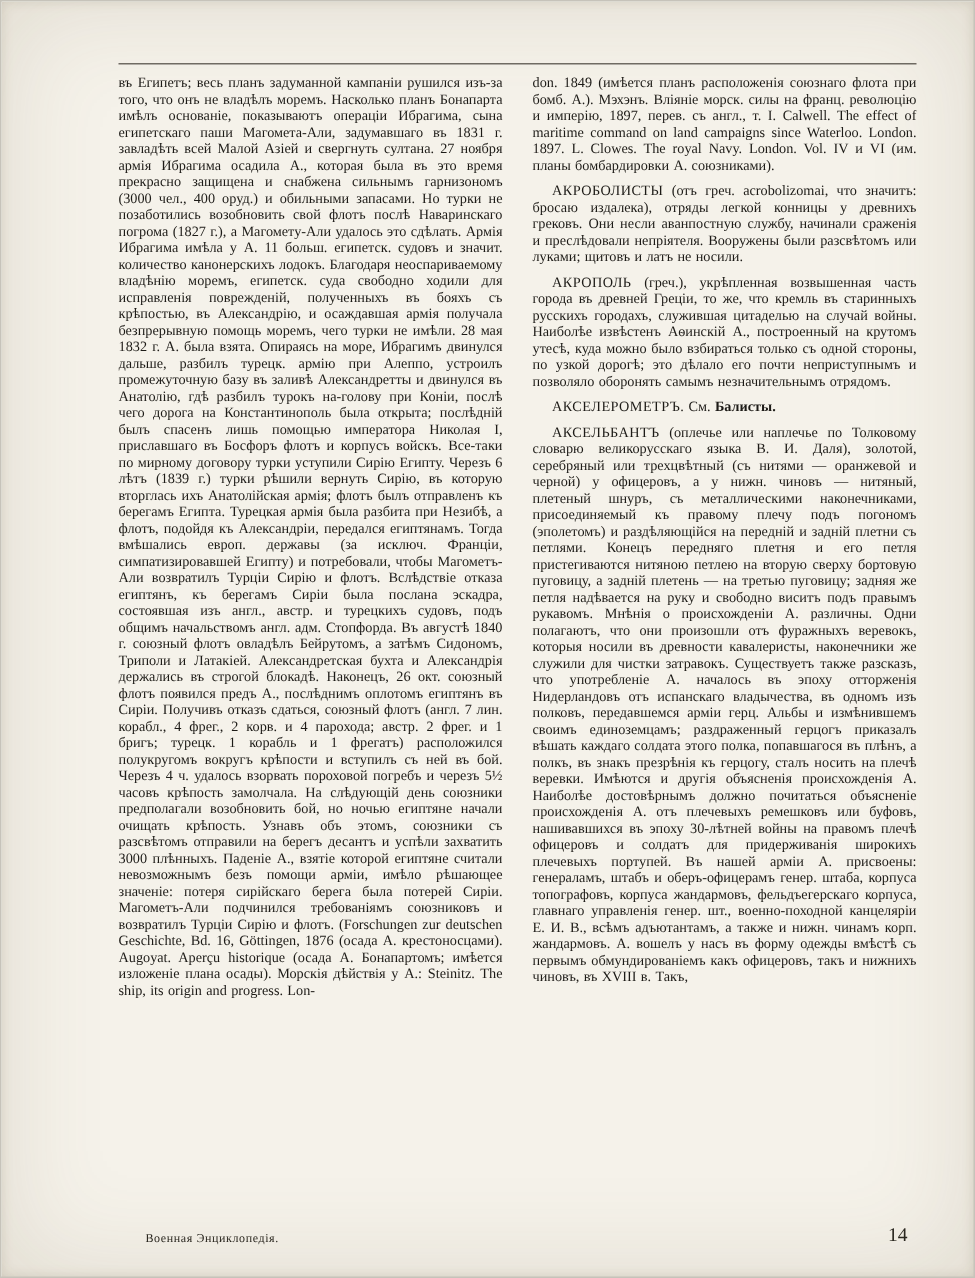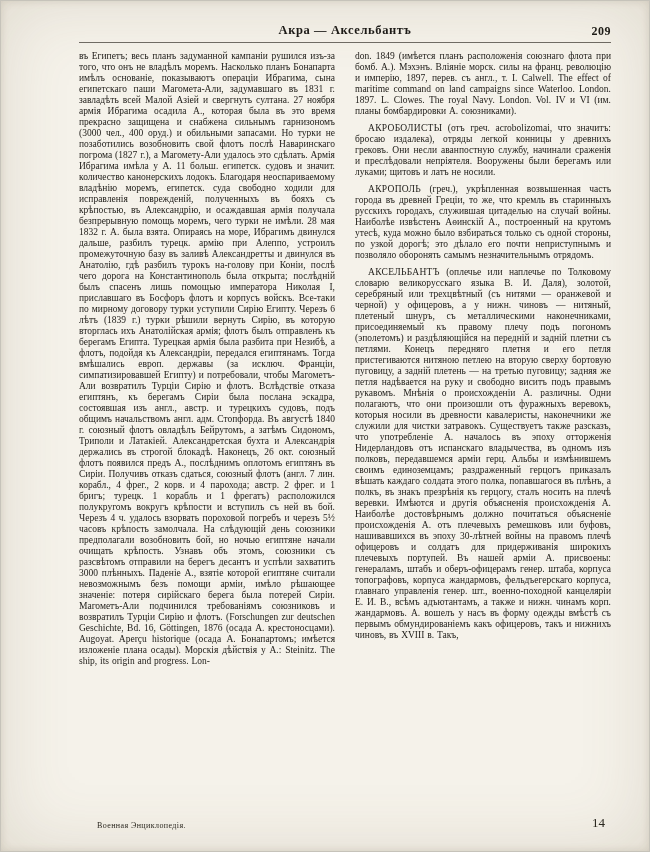--- a/index.html
+++ b/index.html
@@ -61,10 +61,6 @@
 
 <div class="page">
 
-  <div class="running-head">
-    <span>Акра — Аксельбантъ</span>
-    <span class="page-number">209</span>
-  </div>
 
   <div class="head-rule"></div>
 

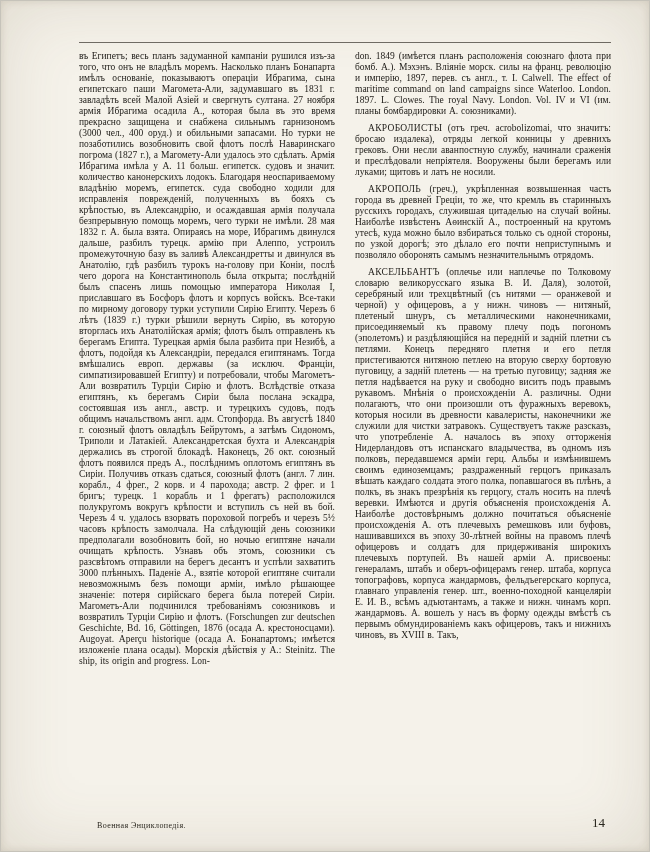--- a/index.html
+++ b/index.html
@@ -73,7 +73,7 @@
     <div class="col">
       <p class="continuation">don. 1849 (имѣется планъ расположенія союзнаго флота при бомб. А.). Мэхэнъ. Вліяніе морск. силы на франц. революцію и имперію, 1897, перев. съ англ., т. I. Calwell. The effect of maritime command on land campaigns since Waterloo. London. 1897. L. Clowes. The royal Navy. London. Vol. IV и VI (им. планы бомбардировки А. союзниками).</p>
 
-      <p class="entry"><b class="term">АКРОБОЛИСТЫ</b><span> (отъ греч. acrobolizomai, что значитъ: бросаю издалека), отряды легкой конницы у древнихъ грековъ. Они несли аванпостную службу, начинали сраженія и преслѣдовали непріятеля. Вооружены были берегамъ или луками; щитовъ и латъ не носили.</span></p>
+      <p class="entry"><b class="term">АКРОБОЛИСТЫ</b><span> (отъ греч. acrobolizomai, что значитъ: бросаю издалека), отряды легкой конницы у древнихъ грековъ. Они несли аванпостную службу, начинали сраженія и преслѣдовали непріятеля. Вооружены были разсвѣтомъ или луками; щитовъ и латъ не носили.</span></p>
 
       <p class="entry"><b class="term">АКРОПОЛЬ</b><span> (греч.), укрѣпленная возвышенная часть города въ древней Греціи, то же, что кремль въ старинныхъ русскихъ городахъ, служившая цитаделью на случай войны. Наиболѣе извѣстенъ Аѳинскій А., построенный на крутомъ утесѣ, куда можно было взбираться только съ одной стороны, по узкой дорогѣ; это дѣлало его почти неприступнымъ и позволяло оборонять самымъ незначительнымъ отрядомъ.</span></p>
 

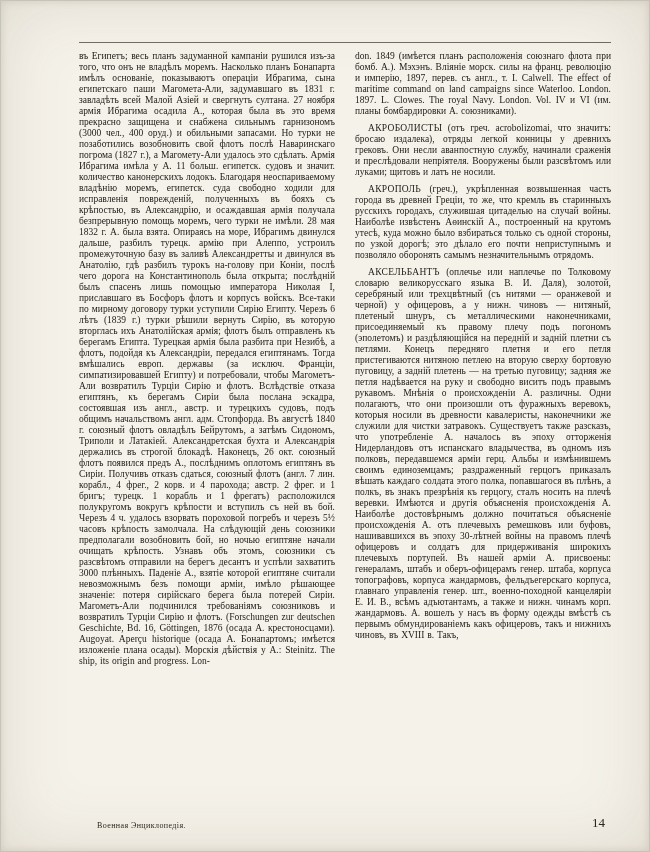--- a/index.html
+++ b/index.html
@@ -78,6 +78,7 @@
       <p class="entry"><b class="term">АКРОПОЛЬ</b><span> (греч.), укрѣпленная возвышенная часть города въ древней Греціи, то же, что кремль въ старинныхъ русскихъ городахъ, служившая цитаделью на случай войны. Наиболѣе извѣстенъ Аѳинскій А., построенный на крутомъ утесѣ, куда можно было взбираться только съ одной стороны, по узкой дорогѣ; это дѣлало его почти неприступнымъ и позволяло оборонять самымъ незначительнымъ отрядомъ.</span></p>
 
 
+      <p class="entry"><b class="term">АКСЕЛЕРОМЕТРЪ.</b><span> См. </span><b class="ref">Балисты.</b></p>
 
       <p class="entry"><b class="term">АКСЕЛЬБАНТЪ</b><span> (оплечье или наплечье по Толковому словарю великорусскаго языка В. И. Даля), золотой, серебряный или трехцвѣтный (съ нитями — оранжевой и черной) у офицеровъ, а у нижн. чиновъ — нитяный, плетеный шнуръ, съ металлическими наконечниками, присоединяемый къ правому плечу подъ погономъ (эполетомъ) и раздѣляющійся на передній и задній плетни съ петлями. Конецъ передняго плетня и его петля пристегиваются нитяною петлею на вторую сверху бортовую пуговицу, а задній плетень — на третью пуговицу; задняя же петля надѣвается на руку и свободно виситъ подъ правымъ рукавомъ. Мнѣнія о происхожденіи А. различны. Одни полагаютъ, что они произошли отъ фуражныхъ веревокъ, которыя носили въ древности кавалеристы, наконечники же служили для чистки затравокъ. Существуетъ также разсказъ, что употребленіе А. началось въ эпоху отторженія Нидерландовъ отъ испанскаго владычества, въ одномъ изъ полковъ, передавшемся арміи герц. Альбы и измѣнившемъ своимъ единоземцамъ; раздраженный герцогъ приказалъ вѣшать каждаго солдата этого полка, попавшагося въ плѣнъ, а полкъ, въ знакъ презрѣнія къ герцогу, сталъ носить на плечѣ веревки. Имѣются и другія объясненія происхожденія А. Наиболѣе достовѣрнымъ должно почитаться объясненіе происхожденія А. отъ плечевыхъ ремешковъ или буфовъ, нашивавшихся въ эпоху 30-лѣтней войны на правомъ плечѣ офицеровъ и солдатъ для придерживанія широкихъ плечевыхъ портупей. Въ нашей арміи А. присвоены: генераламъ, штабъ и оберъ-офицерамъ генер. штаба, корпуса топографовъ, корпуса жандармовъ, фельдъегерскаго корпуса, главнаго управленія генер. шт., военно-походной канцеляріи Е. И. В., всѣмъ адъютантамъ, а также и нижн. чинамъ корп. жандармовъ. А. вошелъ у насъ въ форму одежды вмѣстѣ съ первымъ обмундированіемъ какъ офицеровъ, такъ и нижнихъ чиновъ, въ XVIII в. Такъ,</span></p>
     </div>

